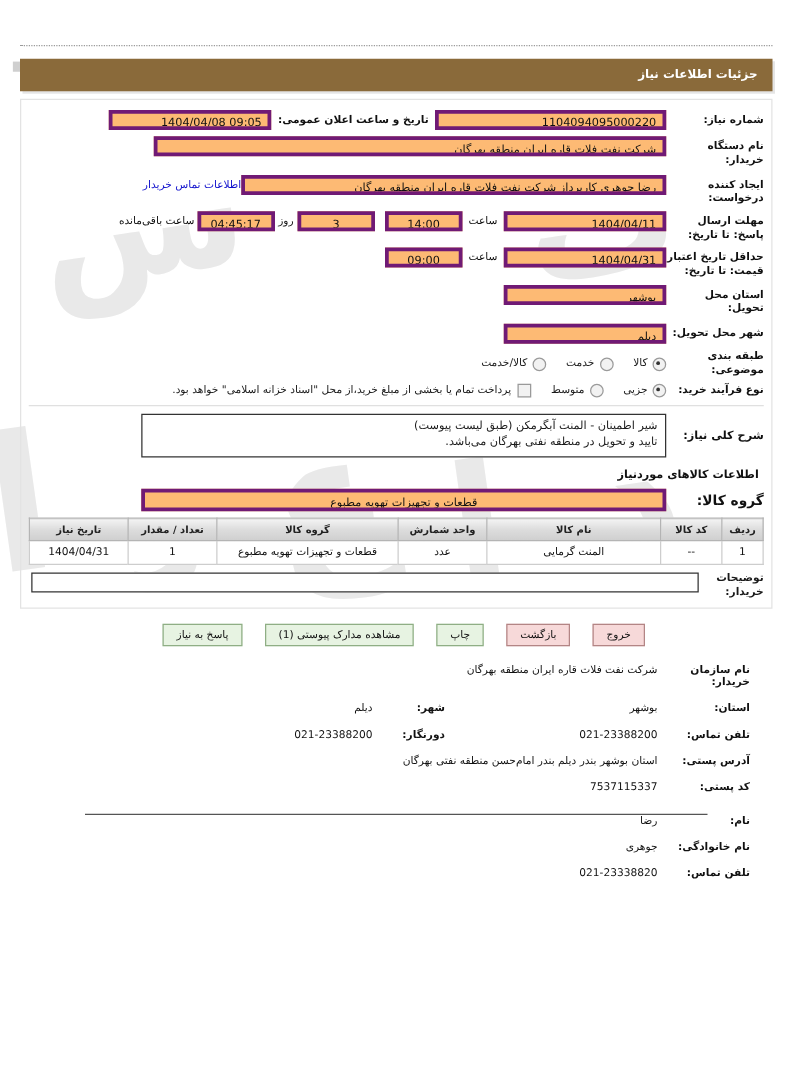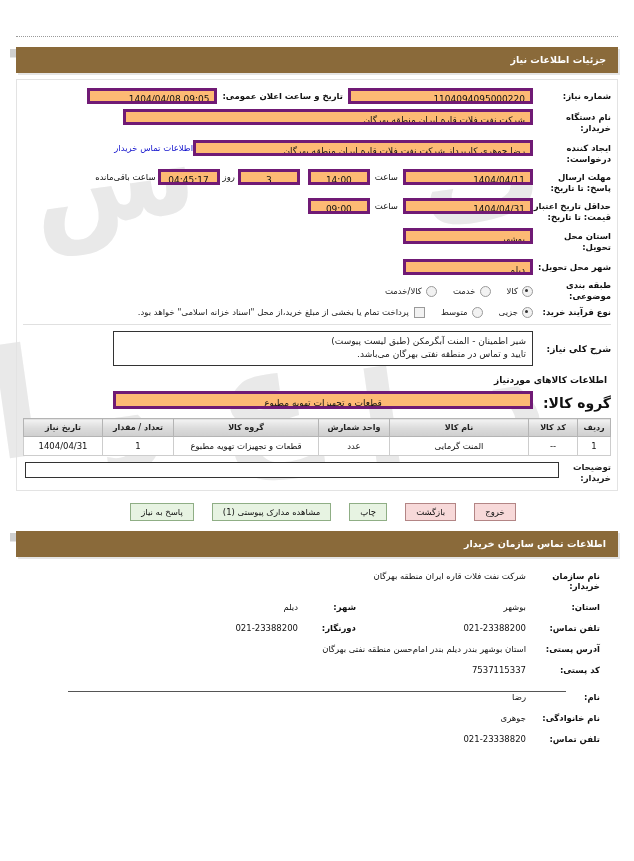--- a/index.html
+++ b/index.html
@@ -428,7 +428,7 @@
       <div class="lbl lbl-w2" style="padding-top:12px;font-size:9px;">شرح کلی نیاز:</div>
       <div class="desc-box" style="width:420px;">
         <div>شیر اطمینان - المنت آبگرمکن (طبق لیست پیوست)</div>
-        <div>تایید و تماس در منطقه نفتی بهرگان می‌باشد.</div>
+        <div>تایید و تحویل در منطقه نفتی بهرگان می‌باشد.</div>
       </div>
     </div>
 

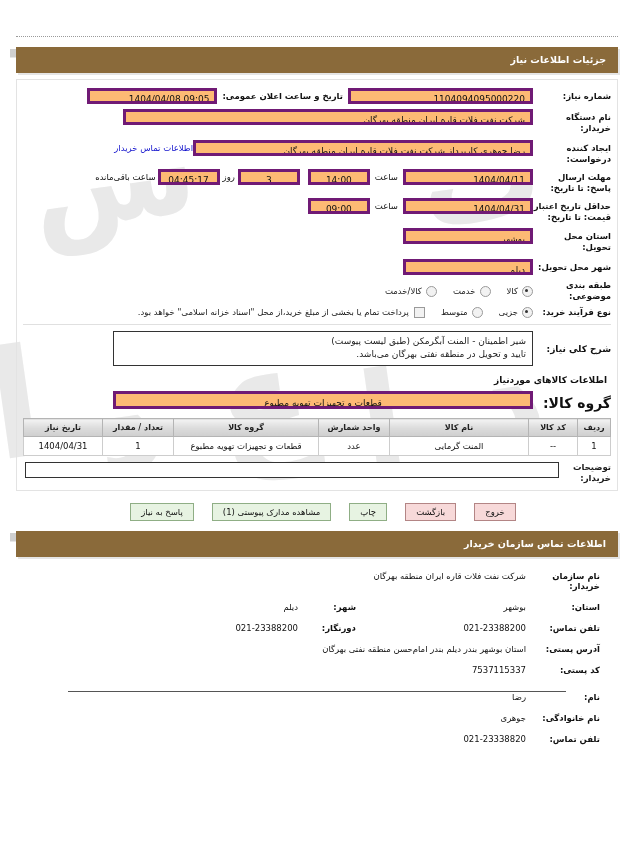--- a/index.html
+++ b/index.html
@@ -435,7 +435,7 @@
     <div class="subhead">اطلاعات کالاهای موردنیاز</div>
 
     <div class="frow">
-      <div class="lbl lbl-w2" style="font-size:14px;">گروه کالا:</div>
+      <div class="lbl lbl-w2" style="font-size:11px;">گروه کالا:</div>
       <div class="box center" style="width:420px;height:18px;line-height:18px;">قطعات و تجهیزات تهویه مطبوع</div>
     </div>
 

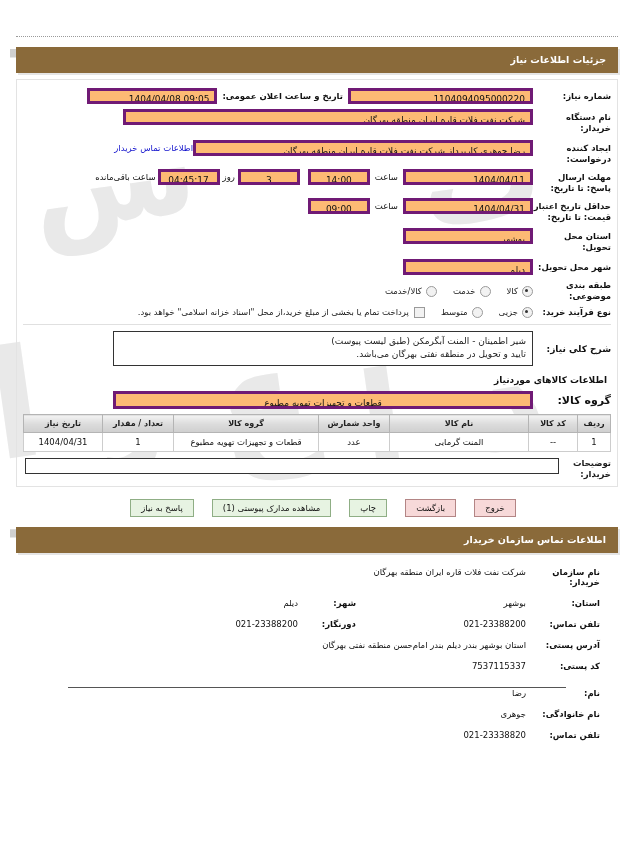--- a/index.html
+++ b/index.html
@@ -479,7 +479,6 @@
     <div class="btn btn-green">پاسخ به نیاز</div>
   </div>
 
-  <div class="section-bar">اطلاعات تماس سازمان خریدار</div>
 
   <div class="contact">
 

